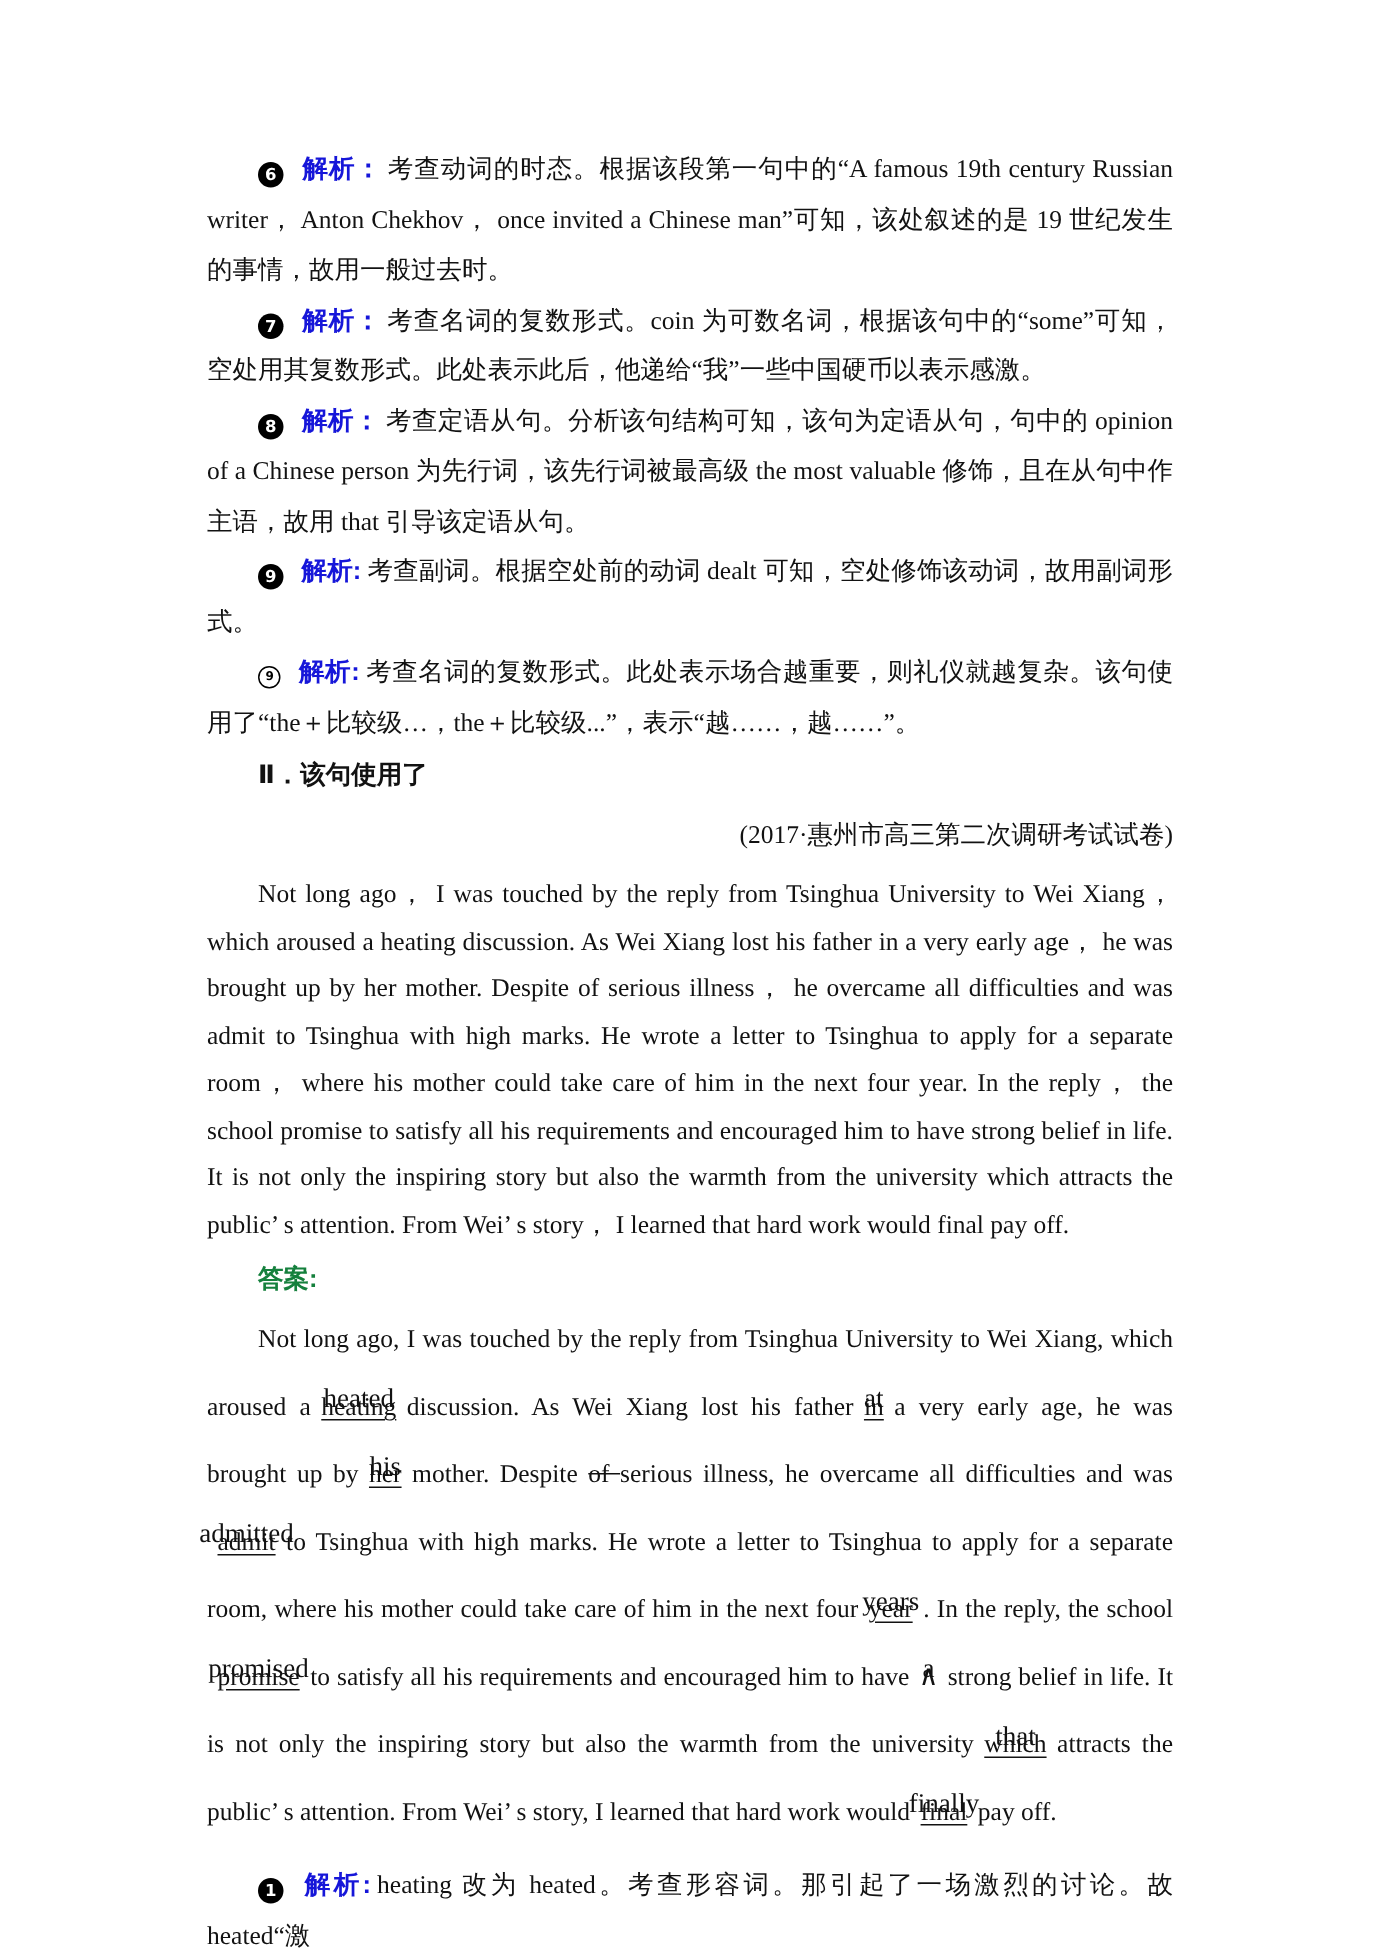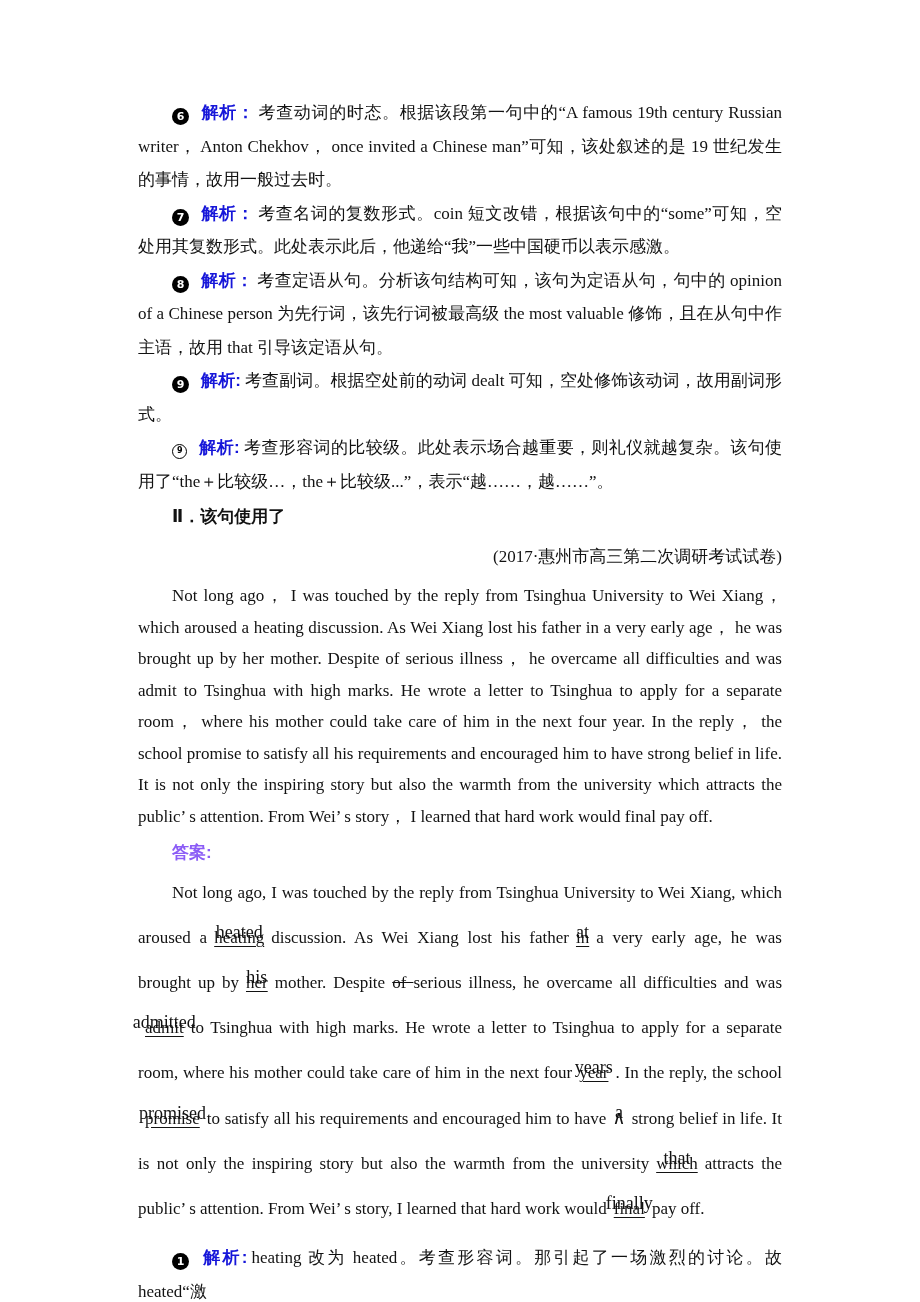--- a/index.html
+++ b/index.html
@@ -122,7 +122,7 @@
 
   <p class="exp"><span class="badge">6</span><span class="jiexi">解析：</span><span>考查动词的时态。根据该段第一句中的“A famous 19th century Russian writer， Anton Chekhov， once invited a Chinese man”可知，该处叙述的是 19 世纪发生的事情，故用一般过去时。</span></p>
 
-  <p class="exp"><span class="badge">7</span><span class="jiexi">解析：</span><span>考查名词的复数形式。coin 短文改错，根据该句中的“some”可知，空处用其复数形式。此处表示此后，他递给“我”一些中国硬币以表示感激。</span></p>
+  <p class="exp"><span class="badge">7</span><span class="jiexi">解析：</span><span>考查名词的复数形式。coin 为可数名词，根据该句中的“some”可知，空处用其复数形式。此处表示此后，他递给“我”一些中国硬币以表示感激。</span></p>
 
   <p class="exp"><span class="badge">8</span><span class="jiexi">解析：</span><span>考查定语从句。分析该句结构可知，该句为定语从句，句中的 opinion of a Chinese person 为先行词，该先行词被最高级 the most valuable 修饰，且在从句中作主语，故用 that 引导该定语从句。</span></p>
 

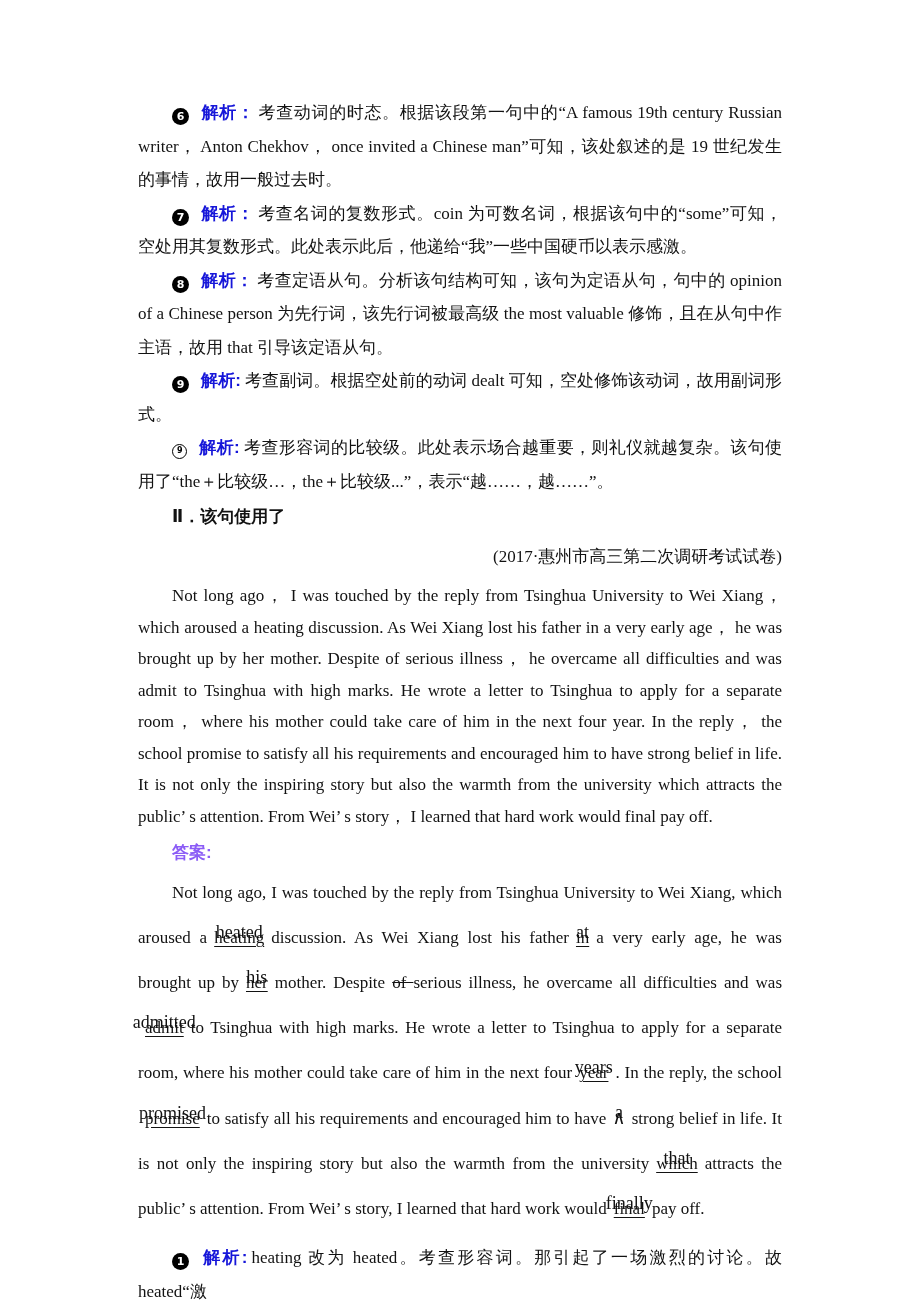--- a/index.html
+++ b/index.html
@@ -128,7 +128,7 @@
 
   <p class="exp"><span class="badge">9</span><span class="jiexi">解析:</span><span>考查副词。根据空处前的动词 dealt 可知，空处修饰该动词，故用副词形式。</span></p>
 
-  <p class="exp"><span class="badge outline">9</span><span class="jiexi">解析:</span><span>考查形容词的比较级。此处表示场合越重要，则礼仪就越复杂。该句使用了“the＋比较级…，the＋比较级...”，表示“越……，越……”。</span></p>
+  <p class="exp"><span class="badge outline">9</span><span class="jiexi">解析:</span><span>考查名词的复数形式。此处表示场合越重要，则礼仪就越复杂。该句使用了“the＋比较级…，the＋比较级...”，表示“越……，越……”。</span></p>
 
   <p class="heading">Ⅱ．该句使用了</p>
 

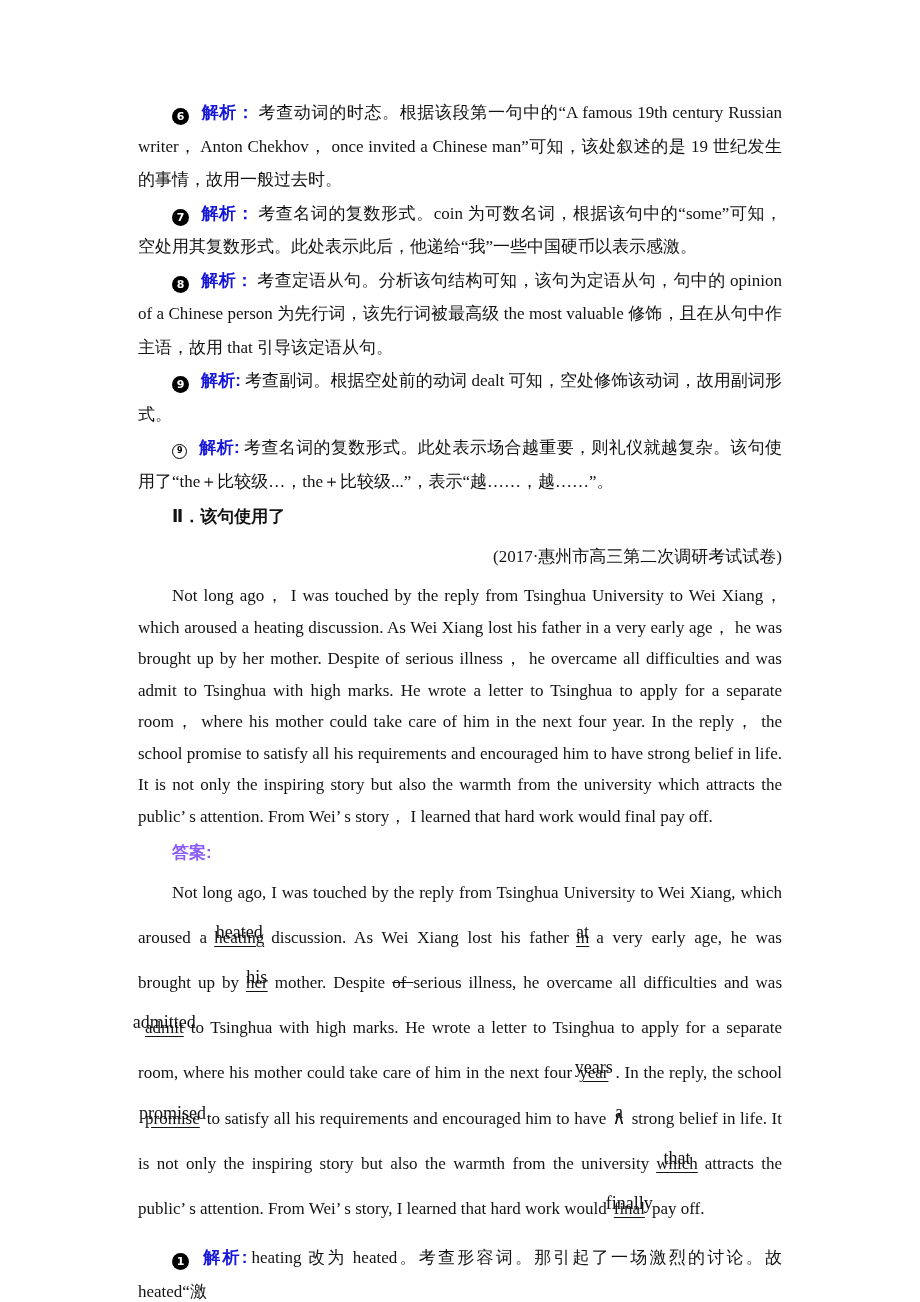--- a/index.html
+++ b/index.html
@@ -71,7 +71,7 @@
     text-indent:34px;
   }
   .answer-label{
-    color:#8b5cf6;
+    color:#15803d;
     font-weight:bold;
     font-family:"Liberation Sans","DejaVu Sans",sans-serif;
     line-height:30px;

